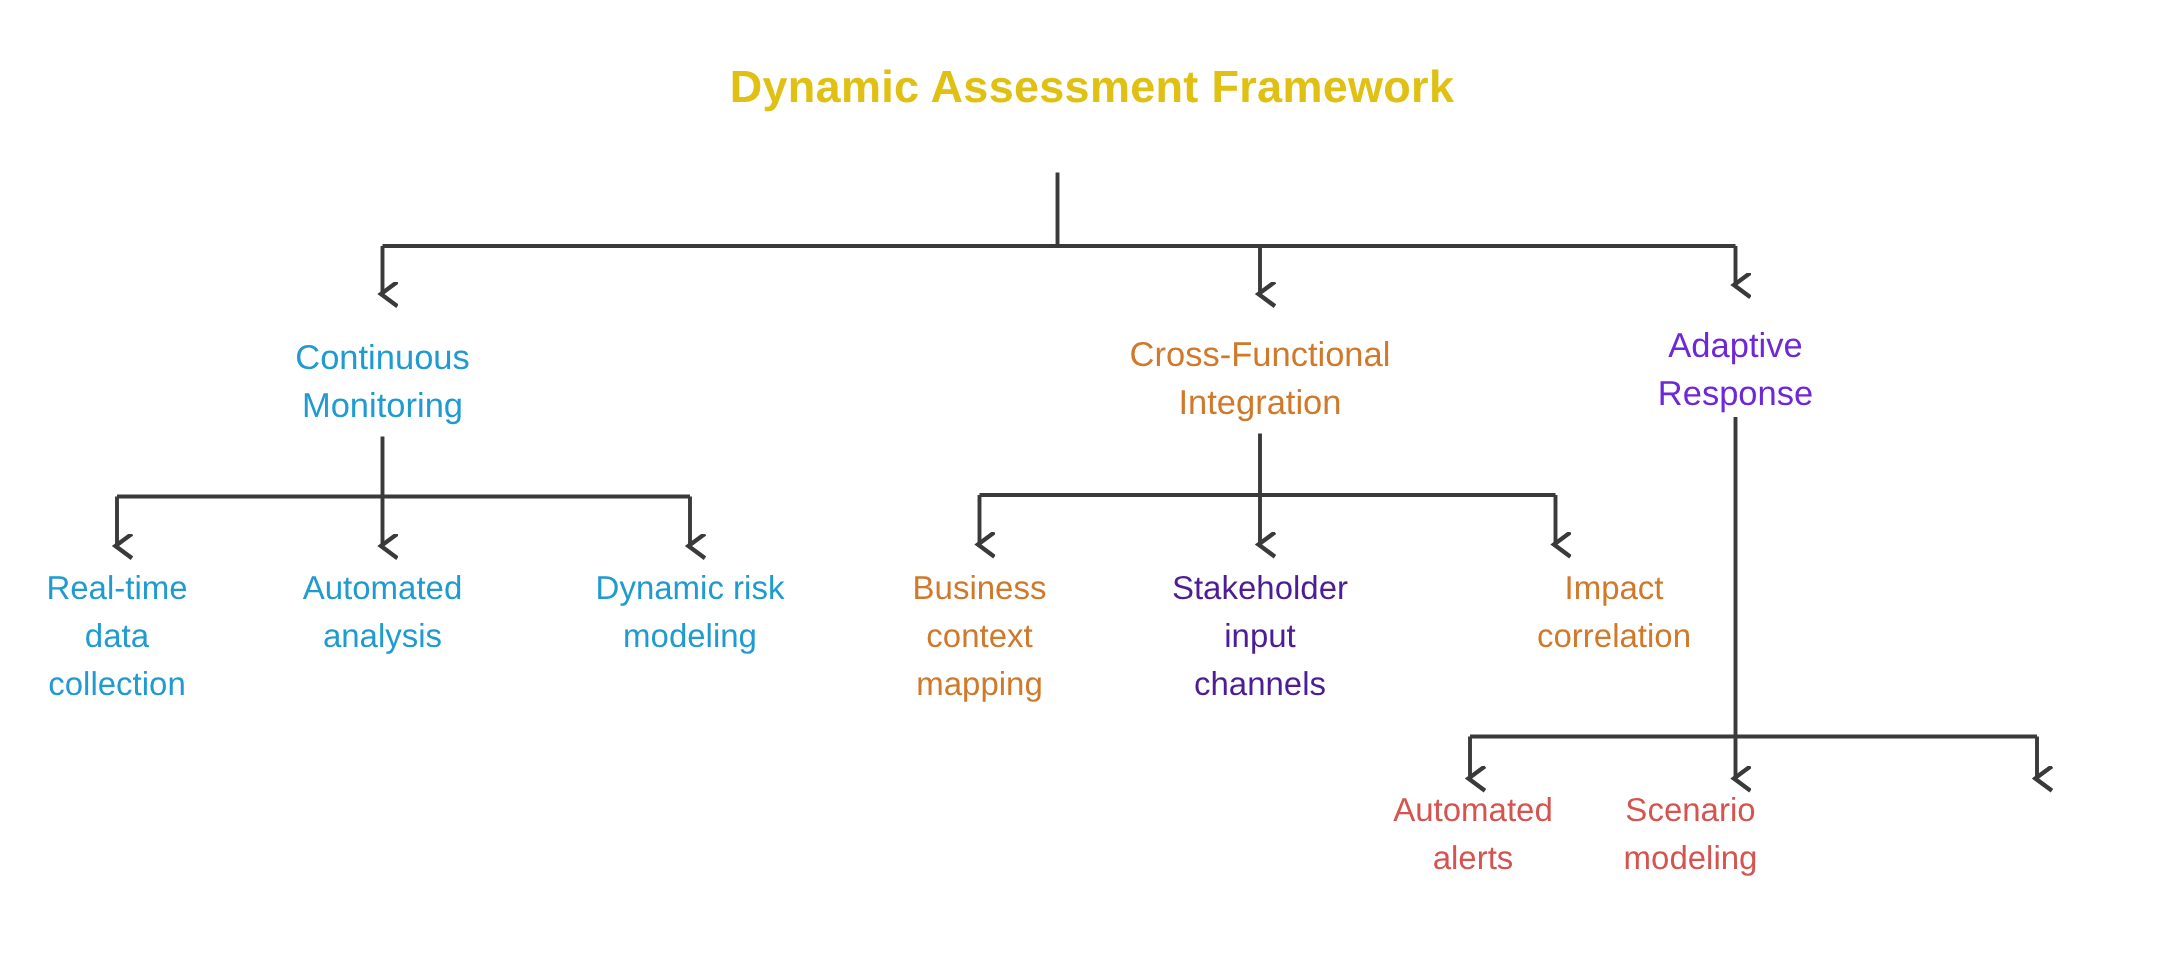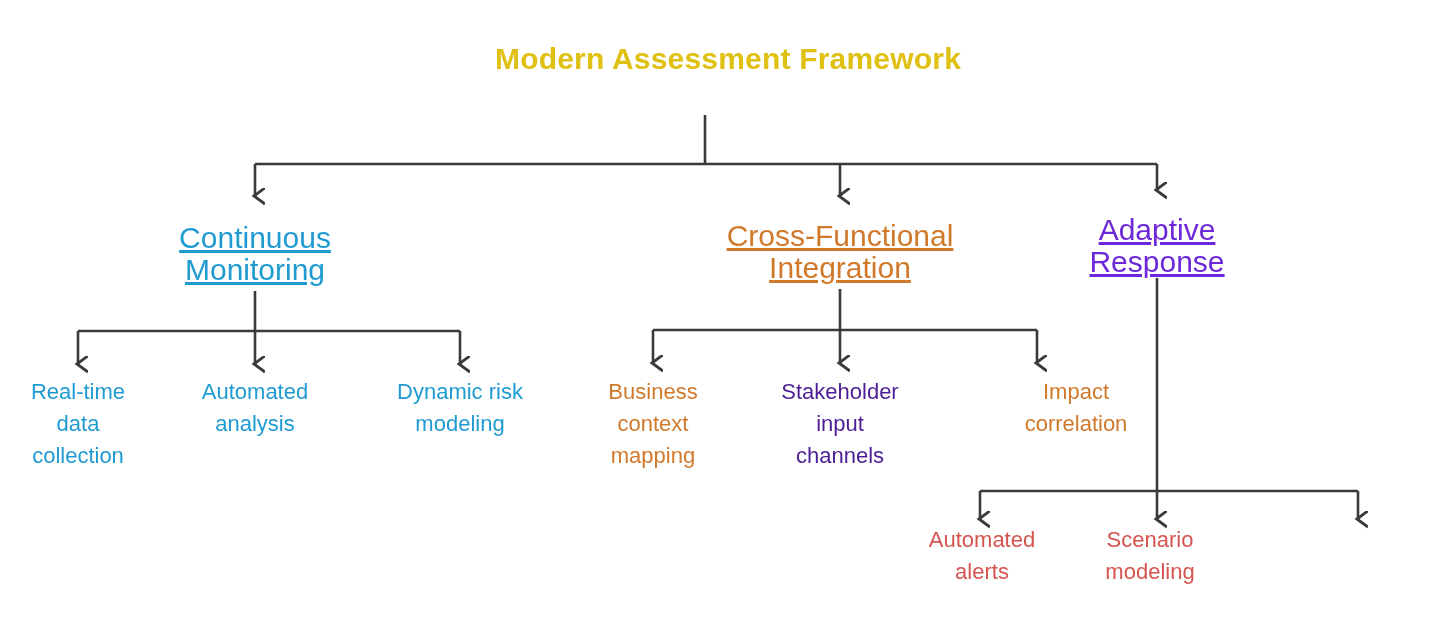--- a/index.html
+++ b/index.html
@@ -54,7 +54,7 @@
 
 <div id="canvas">
 
-  <div id="title">Modern Assessment Framework</div>
+  <div id="title">Dynamic Assessment Framework</div>
 
   <svg id="wires" viewBox="0 0 1456 637" xmlns="http://www.w3.org/2000/svg">
     <defs>

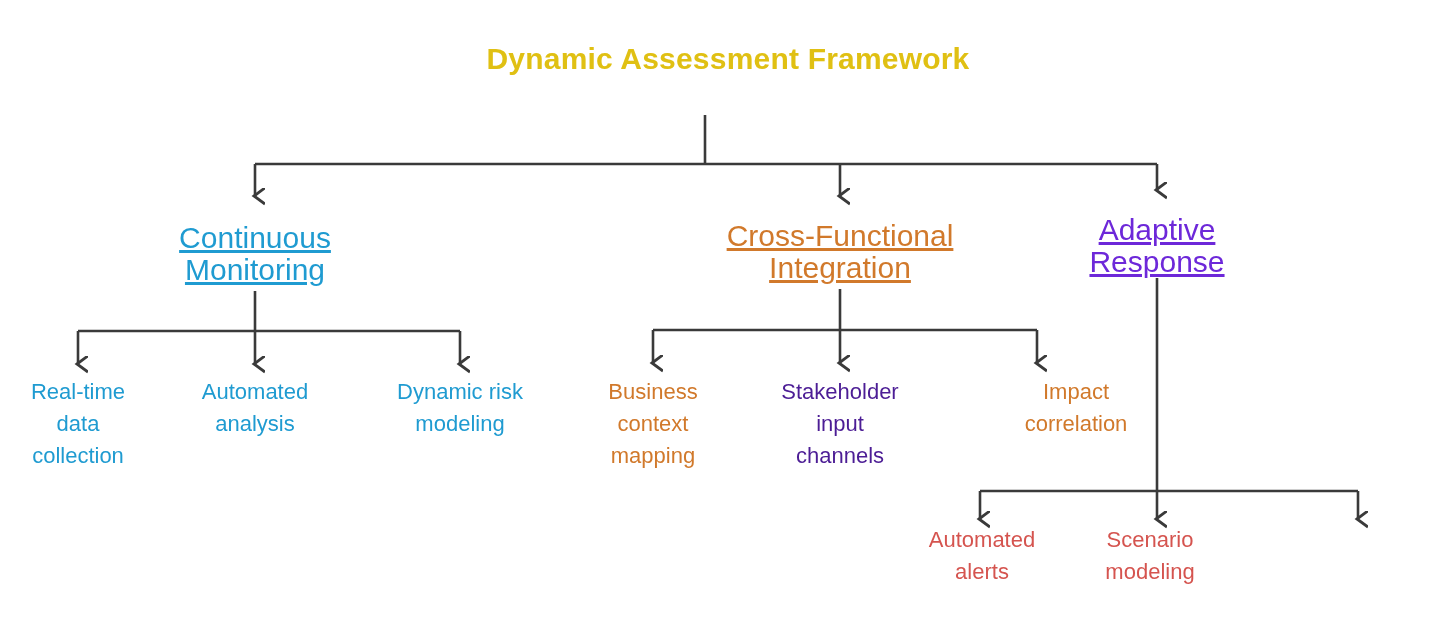--- a/index.html
+++ b/index.html
@@ -42,8 +42,7 @@
     letter-spacing: 0.2px;
   }
   .branch {
-    font-size: 30px;
-    text-decoration: underline;
+    font-size: 23px;
   }
   .leaf {
     font-size: 22px;

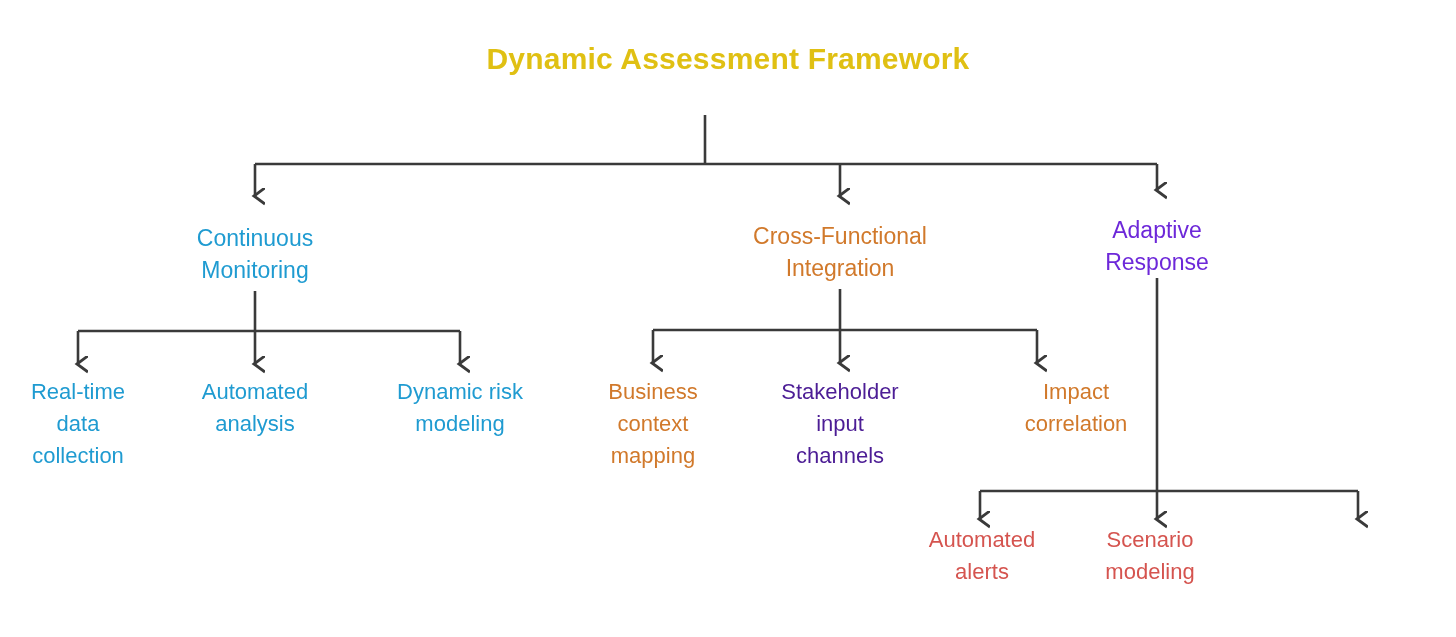--- a/index.html
+++ b/index.html
@@ -125,7 +125,7 @@
   <div class="node-label leaf" style="left:890px; top:524px; width:184px; color:#d5544f;">Automated
 alerts</div>
 
-  <div class="node-label leaf" style="left:1062px; top:524px; width:176px; color:#d5544f;">Scenario
+  <div class="node-label leaf" style="left:1039px; top:524px; width:176px; color:#d5544f;">Scenario
 modeling</div>
 
 

